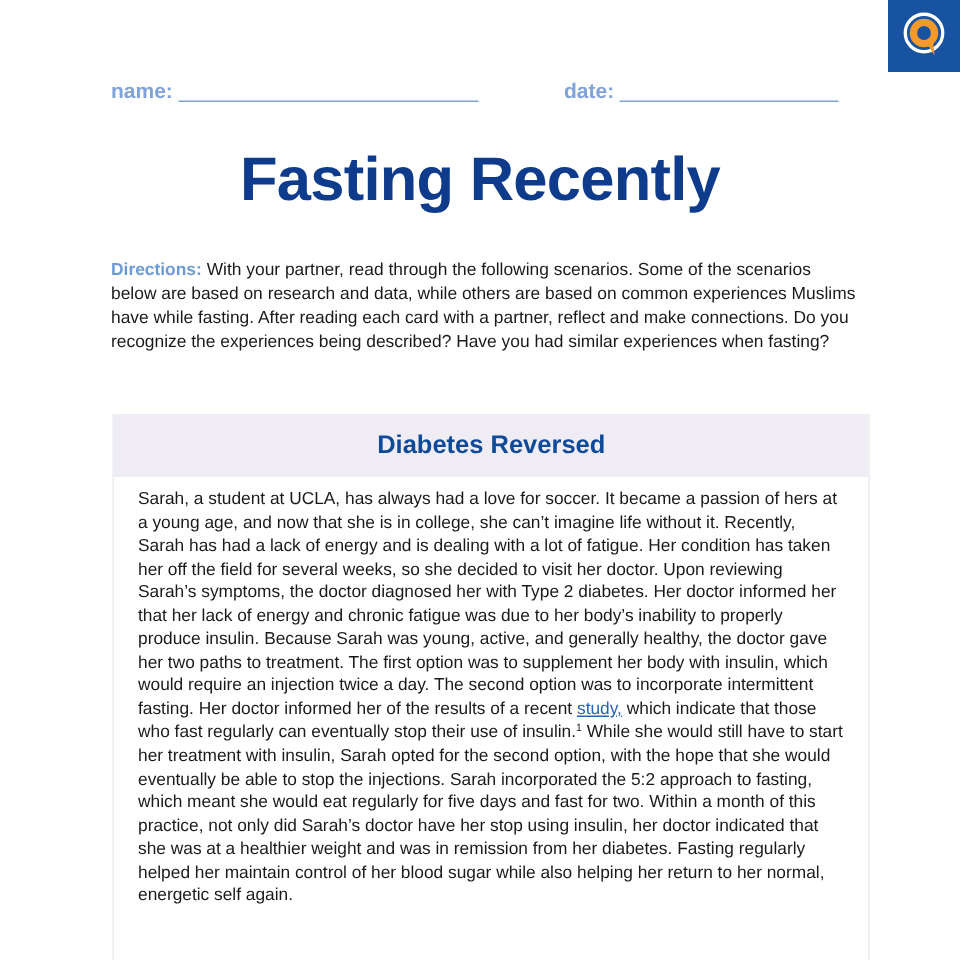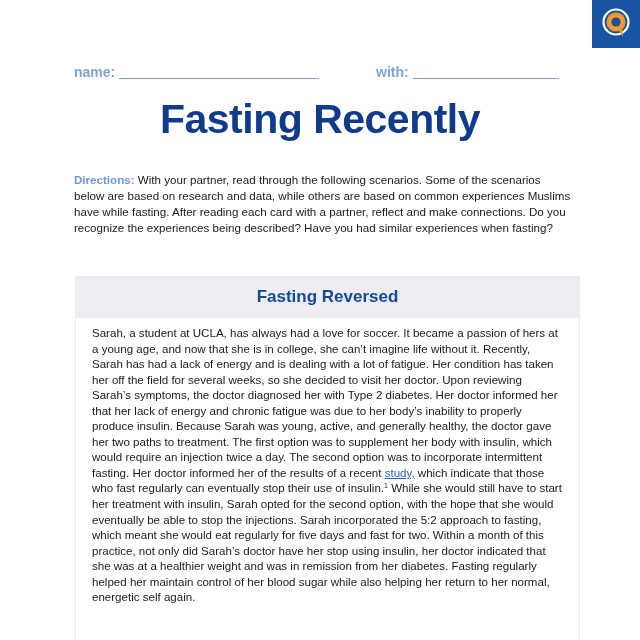--- a/index.html
+++ b/index.html
@@ -20,7 +20,7 @@
       position: absolute; top: 52px; left: 74px; width: 500px; height: 18px;
       font-weight: bold; font-size: 14px; color: #7fa3d8;
     }
-    .field { position: absolute; top: 12px; display: flex; }
+    .field { position: absolute; top: 0; display: flex; align-items: flex-end; }
     .field .line { display: inline-block; border-bottom: 1.3px solid #7fa3d8; height: 14px; margin-left: 4px; }
     .field-name { left: 0; }
     .field-name .line { width: 200px; }

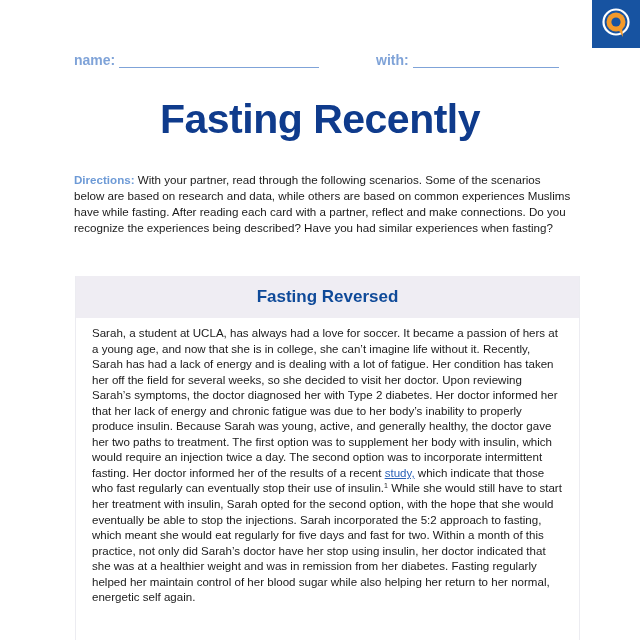--- a/index.html
+++ b/index.html
@@ -74,7 +74,7 @@
     <span class="line"></span>
   </div>
   <div class="field field-date">
-    <span>with:</span>
+    <span>date:</span>
     <span class="line"></span>
   </div>
 </div>

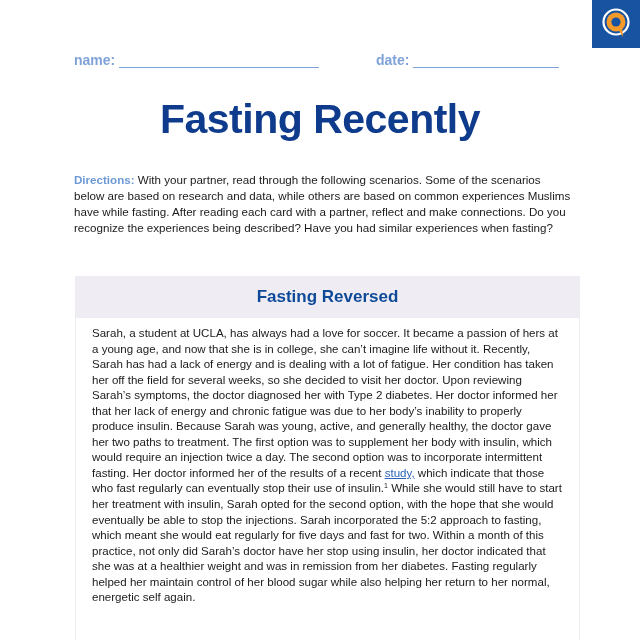--- a/index.html
+++ b/index.html
@@ -87,7 +87,7 @@
 
 <div class="card">
   <div class="card-header">
-    <span>Fasting Reversed</span>
+    <span>Diabetes Reversed</span>
   </div>
   <div class="card-body"><span>Sarah, a student at UCLA, has always had a love for soccer. It became a passion of hers at a young age, and now that she is in college, she can’t imagine life without it. Recently, Sarah has had a lack of energy and is dealing with a lot of fatigue. Her condition has taken her off the field for several weeks, so she decided to visit her doctor. Upon reviewing Sarah’s symptoms, the doctor diagnosed her with Type 2 diabetes. Her doctor informed her that her lack of energy and chronic fatigue was due to her body’s inability to properly produce insulin. Because Sarah was young, active, and generally healthy, the doctor gave her two paths to treatment. The first option was to supplement her body with insulin, which would require an injection twice a day. The second option was to incorporate intermittent fasting. Her doctor informed her of the results of a recent </span><a>study,</a><span> which indicate that those who fast regularly can eventually stop their use of insulin.</span><sup>1</sup><span> While she would still have to start her treatment with insulin, Sarah opted for the second option, with the hope that she would eventually be able to stop the injections. Sarah incorporated the 5:2 approach to fasting, which meant she would eat regularly for five days and fast for two. Within a month of this practice, not only did Sarah’s doctor have her stop using insulin, her doctor indicated that she was at a healthier weight and was in remission from her diabetes. Fasting regularly helped her maintain control of her blood sugar while also helping her return to her normal, energetic self again.</span></div>
 </div>

